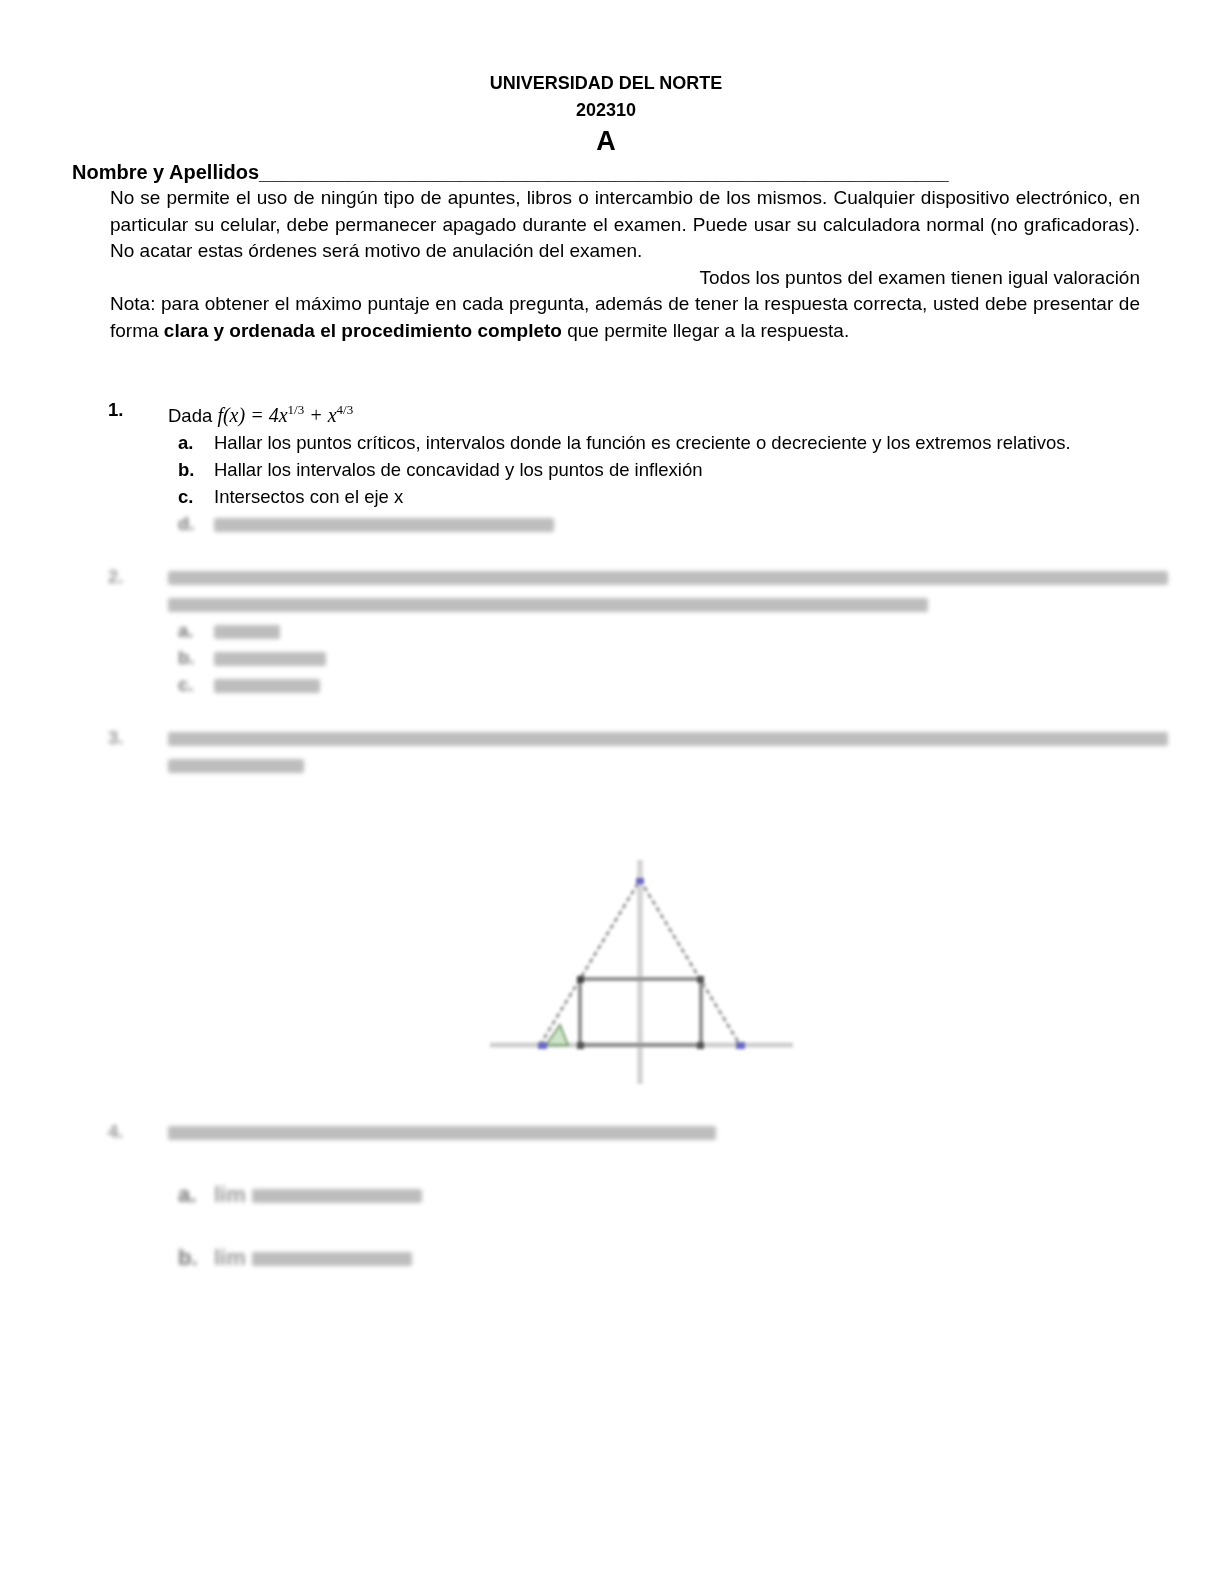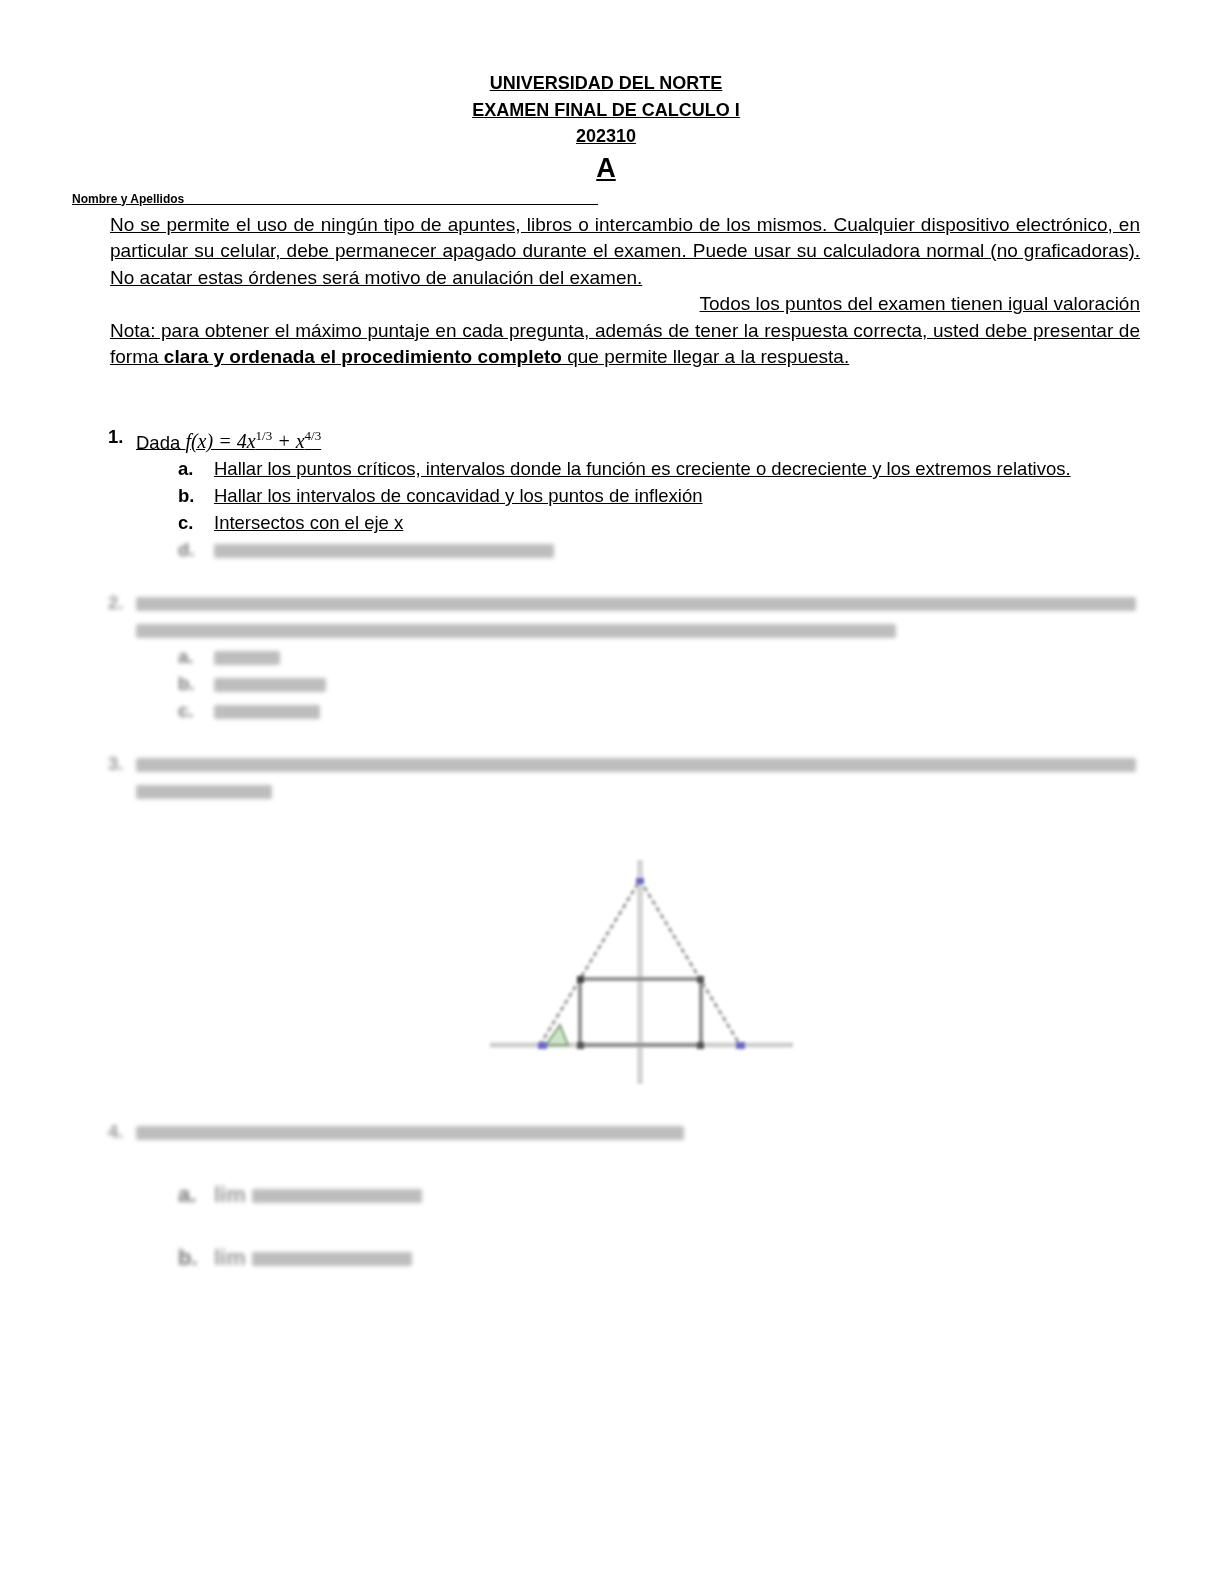--- a/index.html
+++ b/index.html
@@ -5,7 +5,7 @@
   html, body { margin: 0; padding: 0; background: #ffffff; }
   body { width: 1224px; height: 1584px; position: relative; overflow: hidden;
          font-family: "Liberation Sans", sans-serif; color: #000; }
-  .page { position: absolute; left: 72px; top: 70px; width: 1068px; text-decoration: underline; }
+  .page { position: absolute; left: 72px; top: 70px; width: 1068px; }
   .header { text-align: center; font-weight: bold; font-size: 18px; line-height: 26.5px; }
   .header .version { font-size: 27px; line-height: 36px; }
   .name-line { font-weight: bold; font-size: 12px; margin-top: 0px; line-height: 26px; }

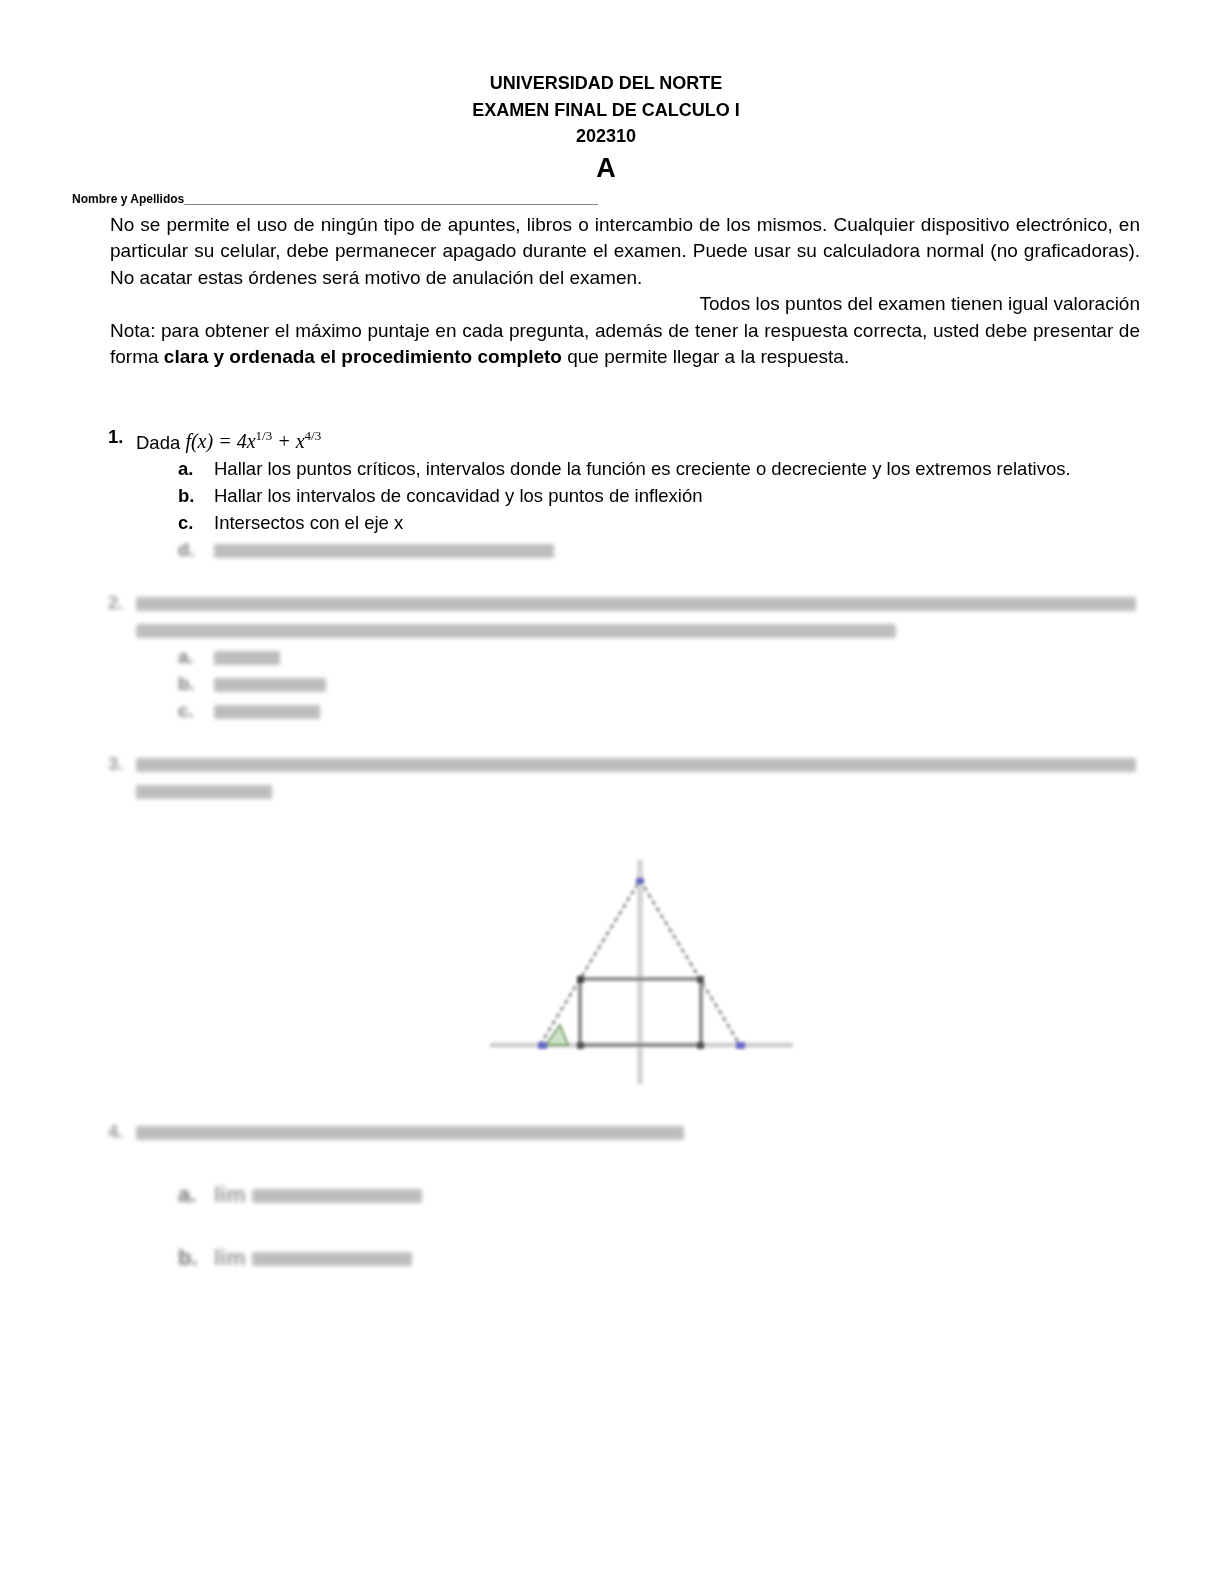--- a/index.html
+++ b/index.html
@@ -32,7 +32,6 @@
 <div class="page">
   <div class="header">
     <div>UNIVERSIDAD DEL NORTE</div>
-    <div>EXAMEN FINAL DE CALCULO I</div>
     <div>202310</div>
     <div class="version">A</div>
   </div>

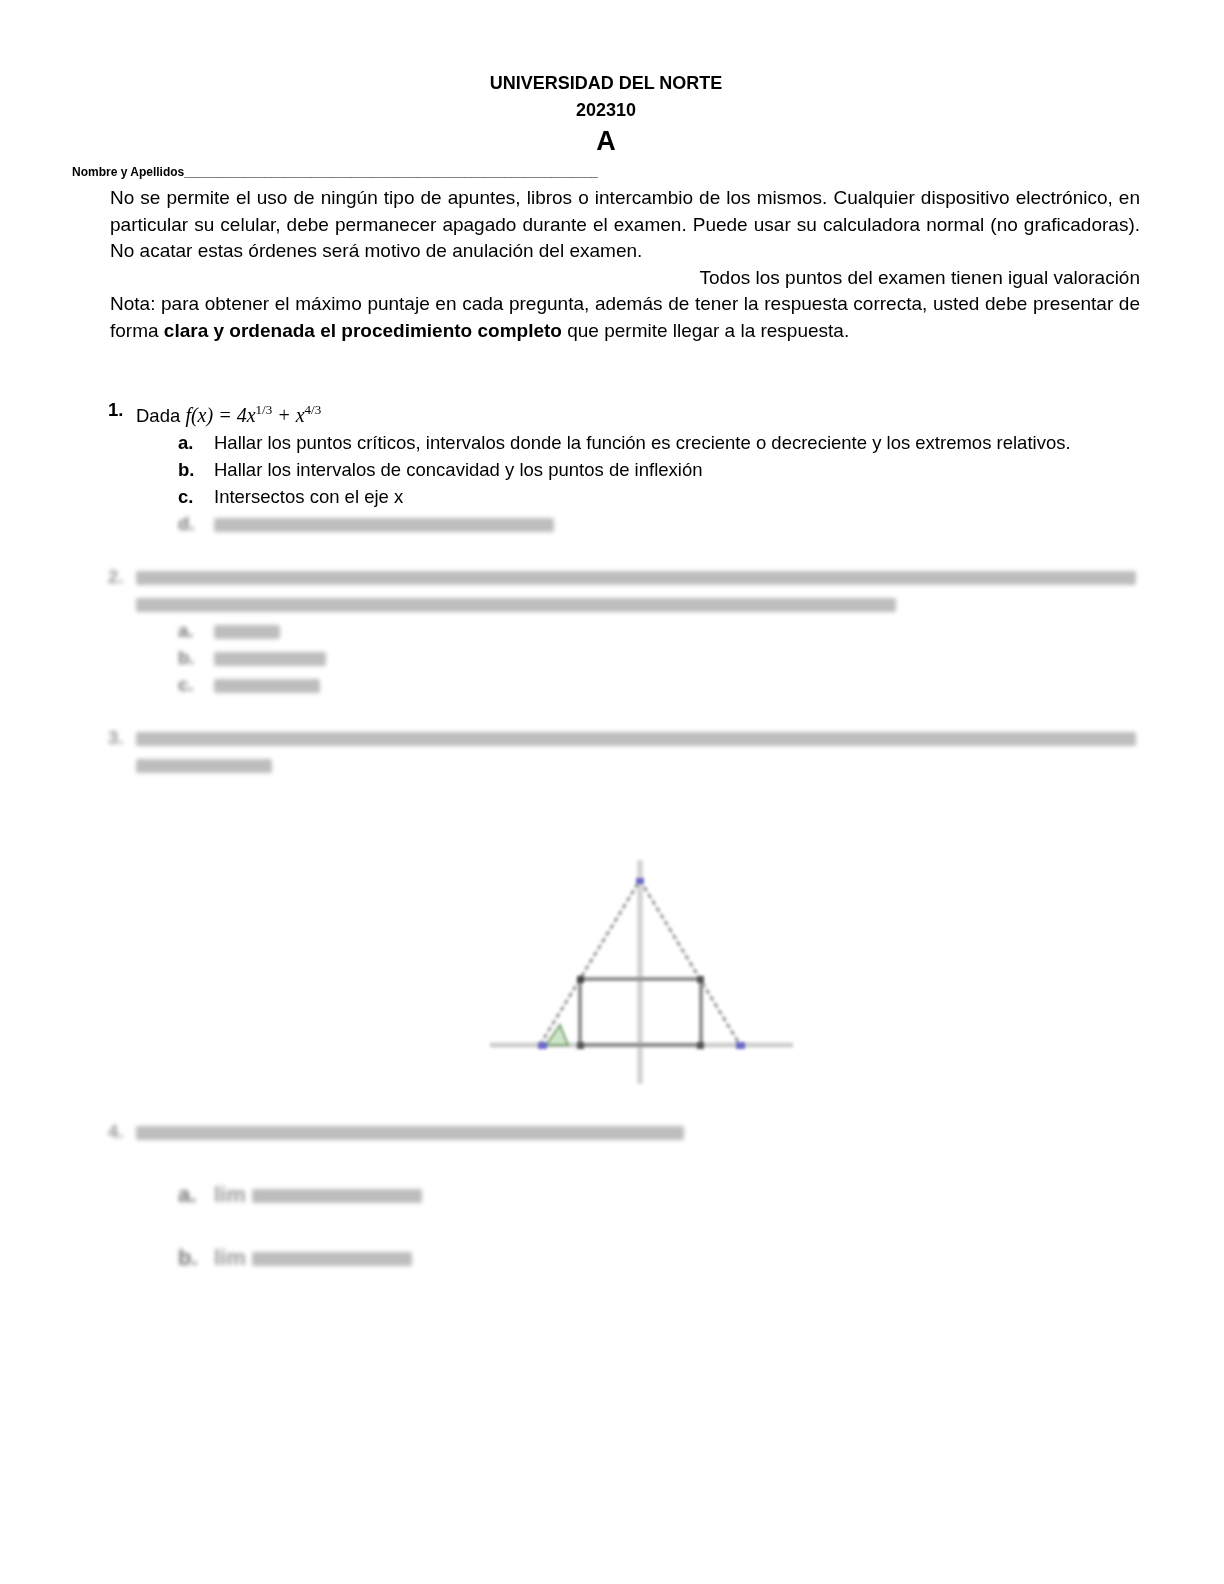--- a/index.html
+++ b/index.html
@@ -8,7 +8,7 @@
   .page { position: absolute; left: 72px; top: 70px; width: 1068px; }
   .header { text-align: center; font-weight: bold; font-size: 18px; line-height: 26.5px; }
   .header .version { font-size: 27px; line-height: 36px; }
-  .name-line { font-weight: bold; font-size: 12px; margin-top: 0px; line-height: 26px; }
+  .name-line { font-weight: bold; font-size: 20px; margin-top: 0px; line-height: 26px; }
   .para { font-size: 19px; line-height: 26.5px; text-align: justify; margin-left: 38px; }
   .para.left { text-align: right; }
   .bold { font-weight: bold; }

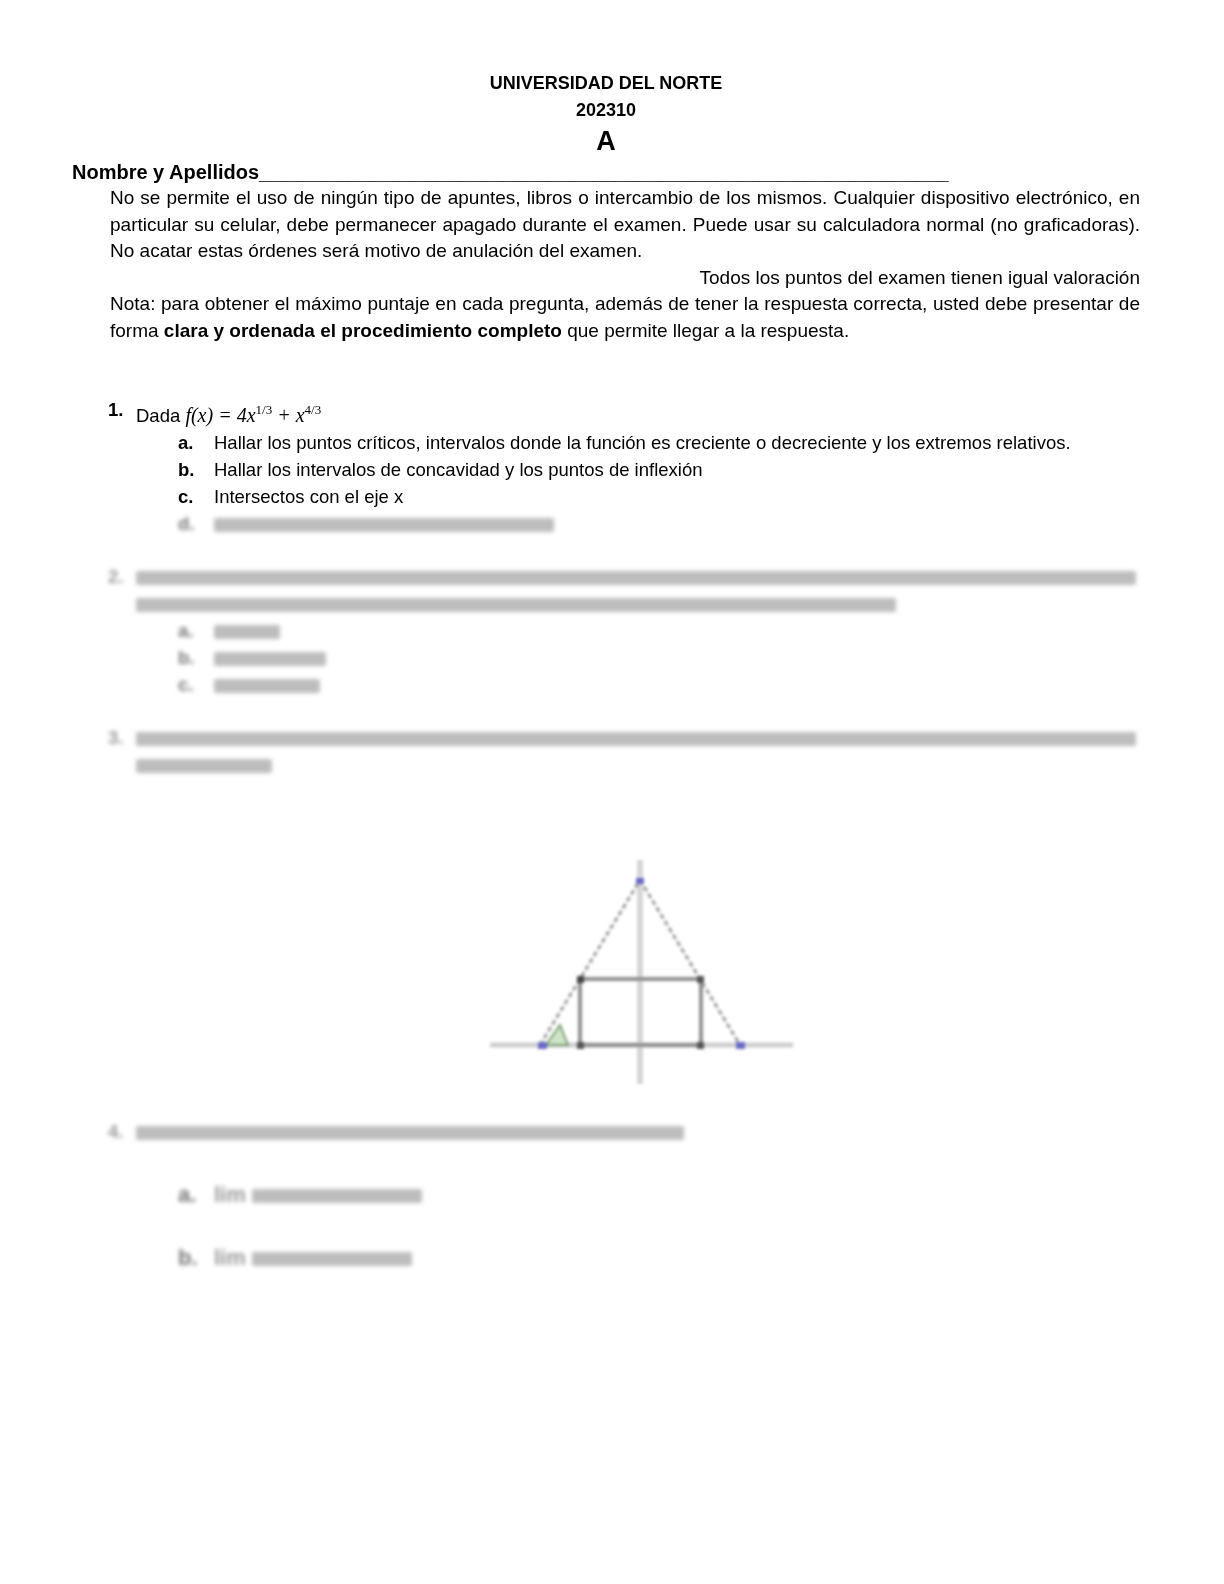--- a/index.html
+++ b/index.html
@@ -15,7 +15,7 @@
   .questions { margin-top: 52px; }
   .q { position: relative; font-size: 18.5px; line-height: 27px; }
   .qnum { position: absolute; left: 36px; font-weight: bold; }
-  .qtext { margin-left: 64px; }
+  .qtext { margin-left: 96px; }
   .math { font-family: "Liberation Serif", serif; font-style: italic; font-size: 20px; }
   .math sup { font-size: 13px; font-style: normal; }
   .sub { position: relative; margin-left: 106px; }

